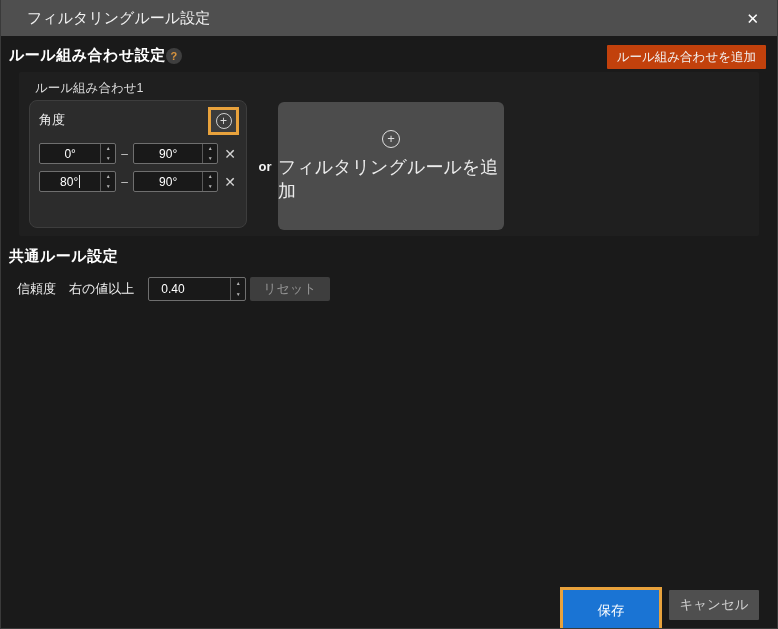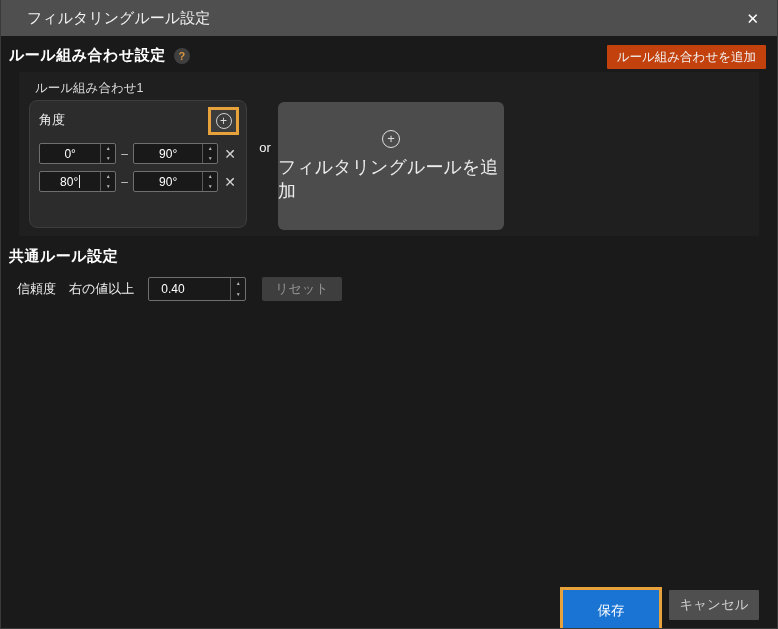--- a/index.html
+++ b/index.html
@@ -25,7 +25,7 @@
 
   
   .section-header {
-    position:absolute; left:8px; display:flex; align-items:center; gap:8px;
+    position:absolute; left:8px; display:flex; align-items:center; 
   }
   .section-header .sec-title { color:#ffffff; font-size:15px; font-weight:bold; letter-spacing:0.5px; }
   .help-badge {

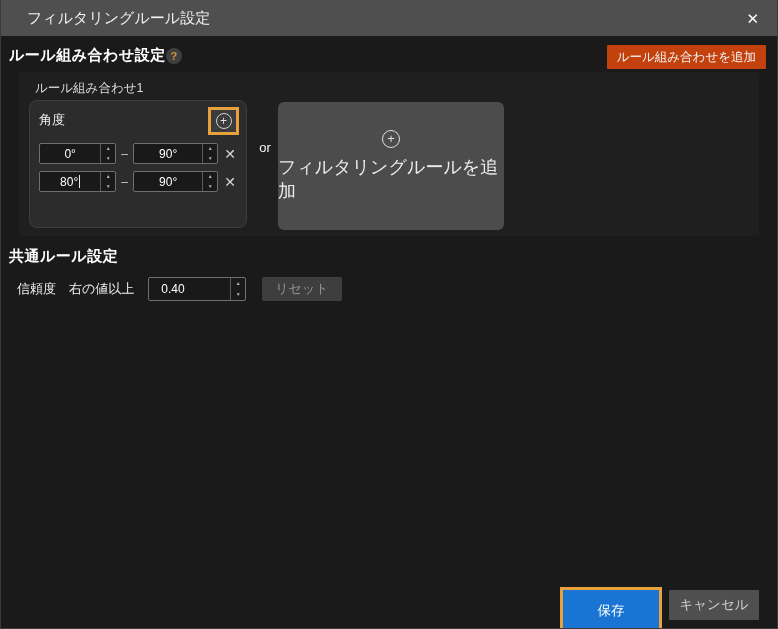--- a/index.html
+++ b/index.html
@@ -94,8 +94,8 @@
   .remove-x { color:#d5d5d5; font-size:14px; line-height:1; padding:0 1px; }
 
   .or-label {
-    position:absolute; left:234px; top:68px; width:24px; text-align:center;
-    color:#f5f5f5; font-size:13px; font-weight:normal;
+    position:absolute; left:234px; top:87px; width:24px; text-align:center;
+    color:#f5f5f5; font-size:13px; font-weight:bold;
   }
 
   .add-rule-card {

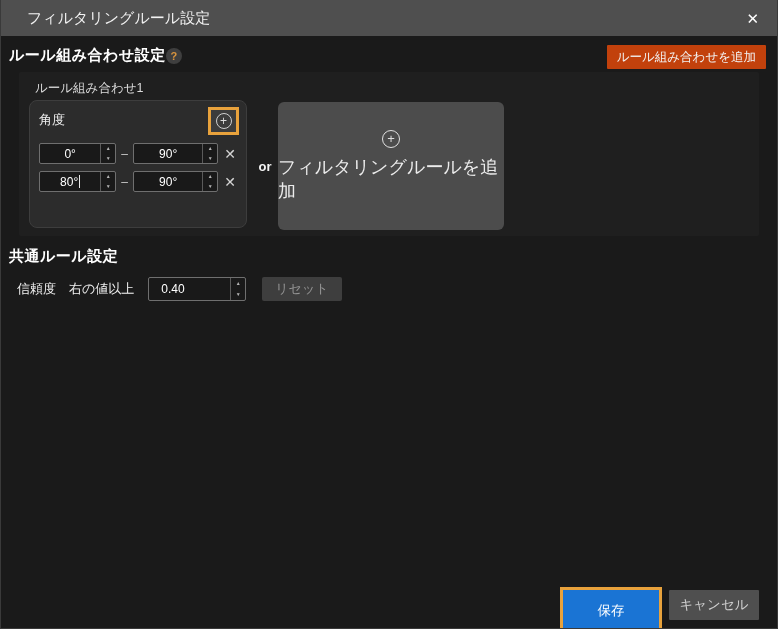--- a/index.html
+++ b/index.html
@@ -117,7 +117,7 @@
   .spin-conf { width:98px; height:24px; }
   .spin-conf .spin-value { justify-content:flex-start; padding-left:12px; font-size:12px; }
   .reset-btn {
-    margin-left:16px; height:24px; padding:0 13px;
+    margin-left:4px; height:24px; padding:0 13px;
     background:#3e3e3e; color:#949494; font-size:13px;
     display:flex; align-items:center; border-radius:2px;
   }

